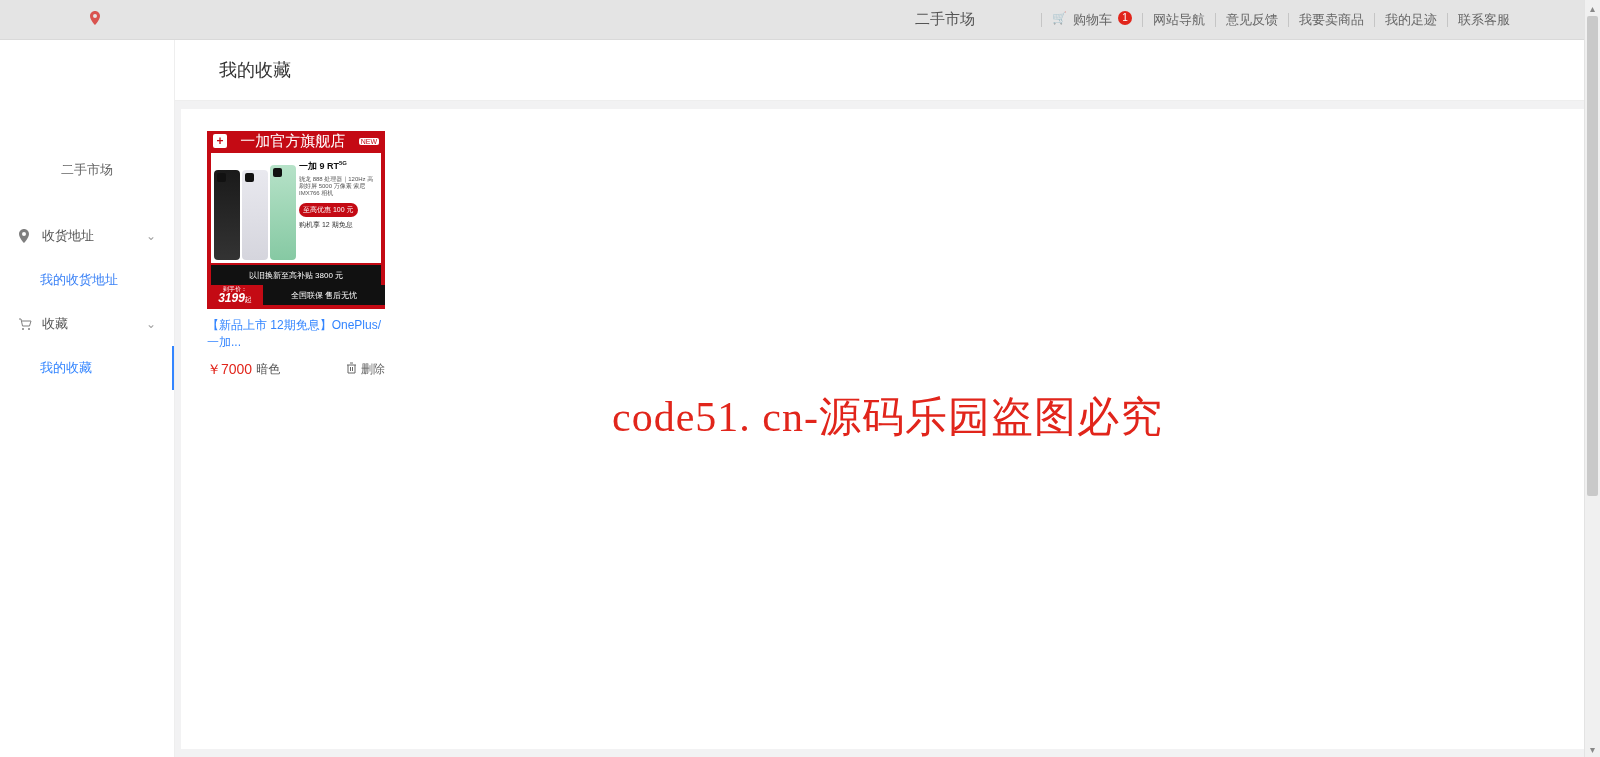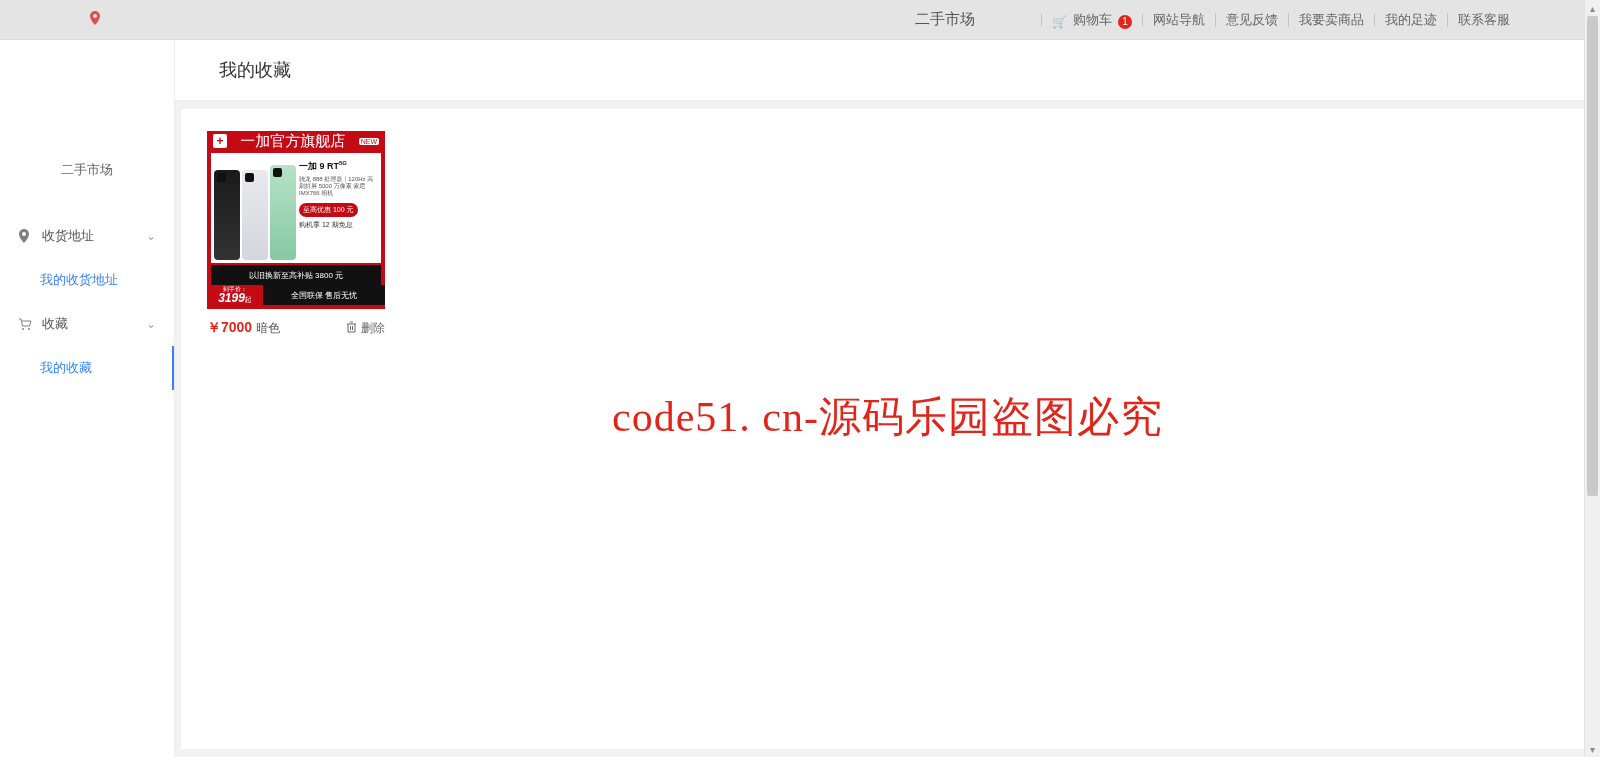--- a/index.html
+++ b/index.html
@@ -12,7 +12,7 @@
   .topbar .site-name { color: #555; font-size: 15px; margin-right: 8px; }
   .topbar .avatar-sm { width: 32px; height: 32px; border-radius: 50%; overflow: hidden; margin: 0 12px 0 4px; }
   .topbar .sep { width: 1px; height: 14px; background: #c5c5c5; margin: 0 10px; }
-  .topbar .navlink { color: #666; font-size: 13px; cursor: pointer; display: flex; align-items: flex-end; gap: 4px; }
+  .topbar .navlink { color: #666; font-size: 13px; cursor: pointer; display: flex; align-items: flex-start; gap: 4px; }
   .badge { background: #e1251b; color: #fff; border-radius: 7px; min-width: 14px; height: 14px; font-size: 10px; display: inline-flex; align-items: center; justify-content: center; padding: 0 3px; margin-left: 2px; }
   .cart-ic::before { content: "🛒"; font-size: 12px; margin-right: 2px; opacity: .6; }
   

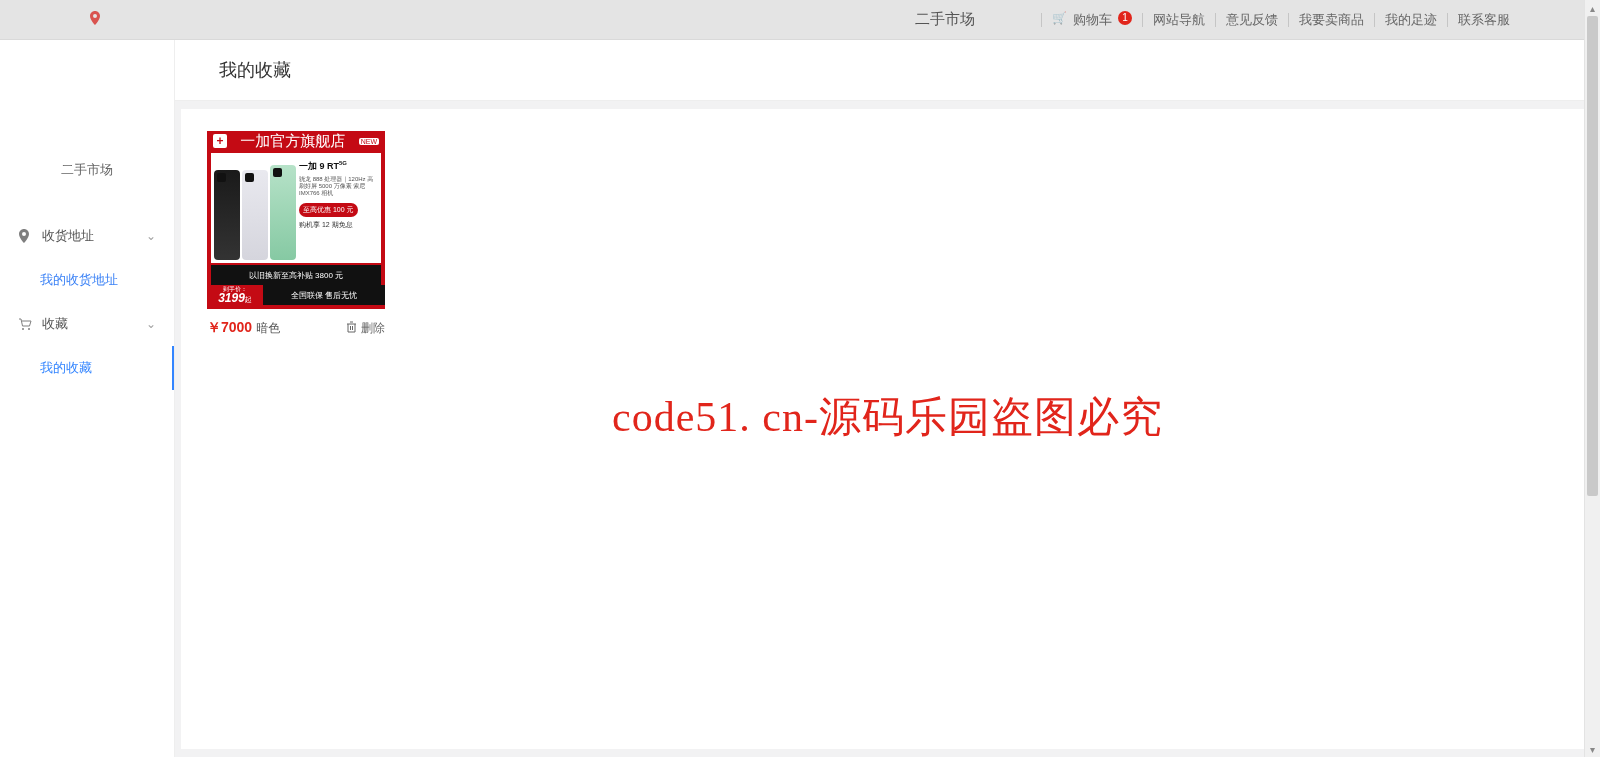--- a/index.html
+++ b/index.html
@@ -175,6 +175,7 @@
             <div class="blackcell">全国联保 售后无忧</div>
           </div>
         </div>
+        <div class="fav-title">【新品上市 12期免息】OnePlus/一加...</div>
         <div class="fav-meta">
           <span class="fav-price">￥7000</span>
           <span class="fav-spec">暗色</span>

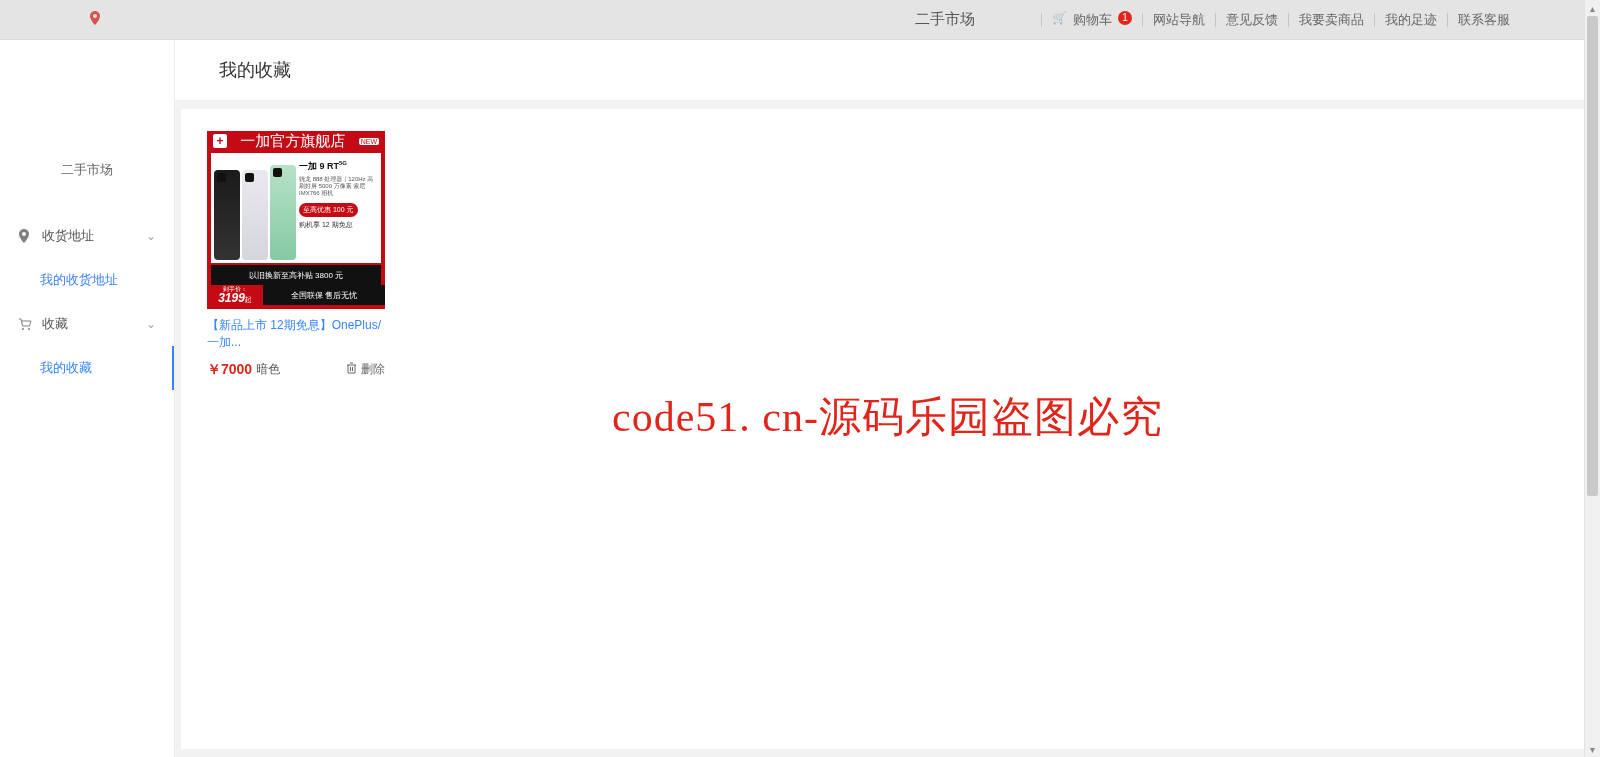--- a/index.html
+++ b/index.html
@@ -57,7 +57,7 @@
 
   .fav-title { color: #3385ff; font-size: 12px; margin: 8px 0 4px; line-height: 1.4; cursor: pointer; }
   .fav-meta { display: flex; align-items: center; margin-top: 10px; }
-  .fav-price { color: #e1251b; font-size: 14px; font-weight: bold; }
+  .fav-price { color: #e1251b; font-size: 14px; font-weight: normal; }
   .fav-spec { color: #555; font-size: 12px; margin-left: 4px; }
   .fav-del { margin-left: auto; color: #666; font-size: 12px; cursor: pointer; display: flex; align-items: center; gap: 4px; }
 

